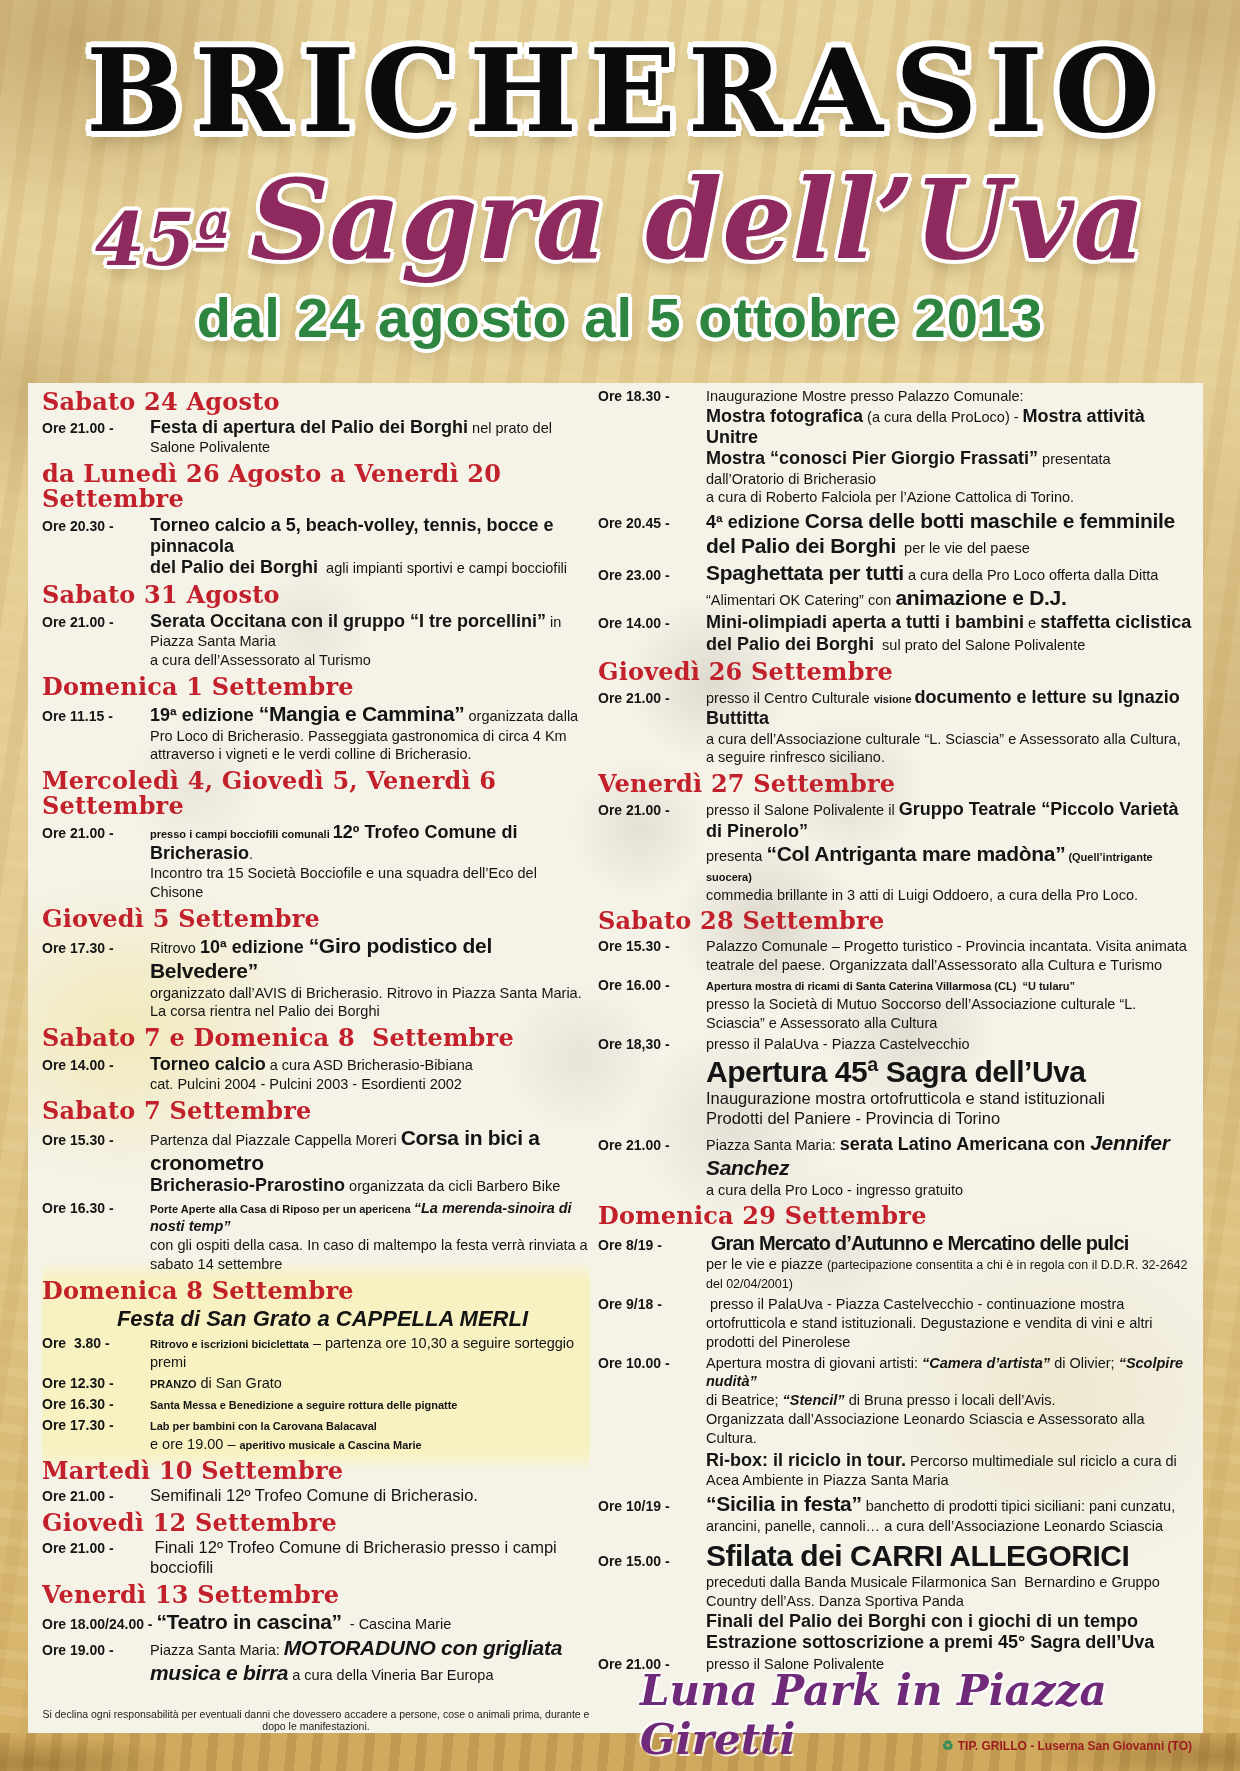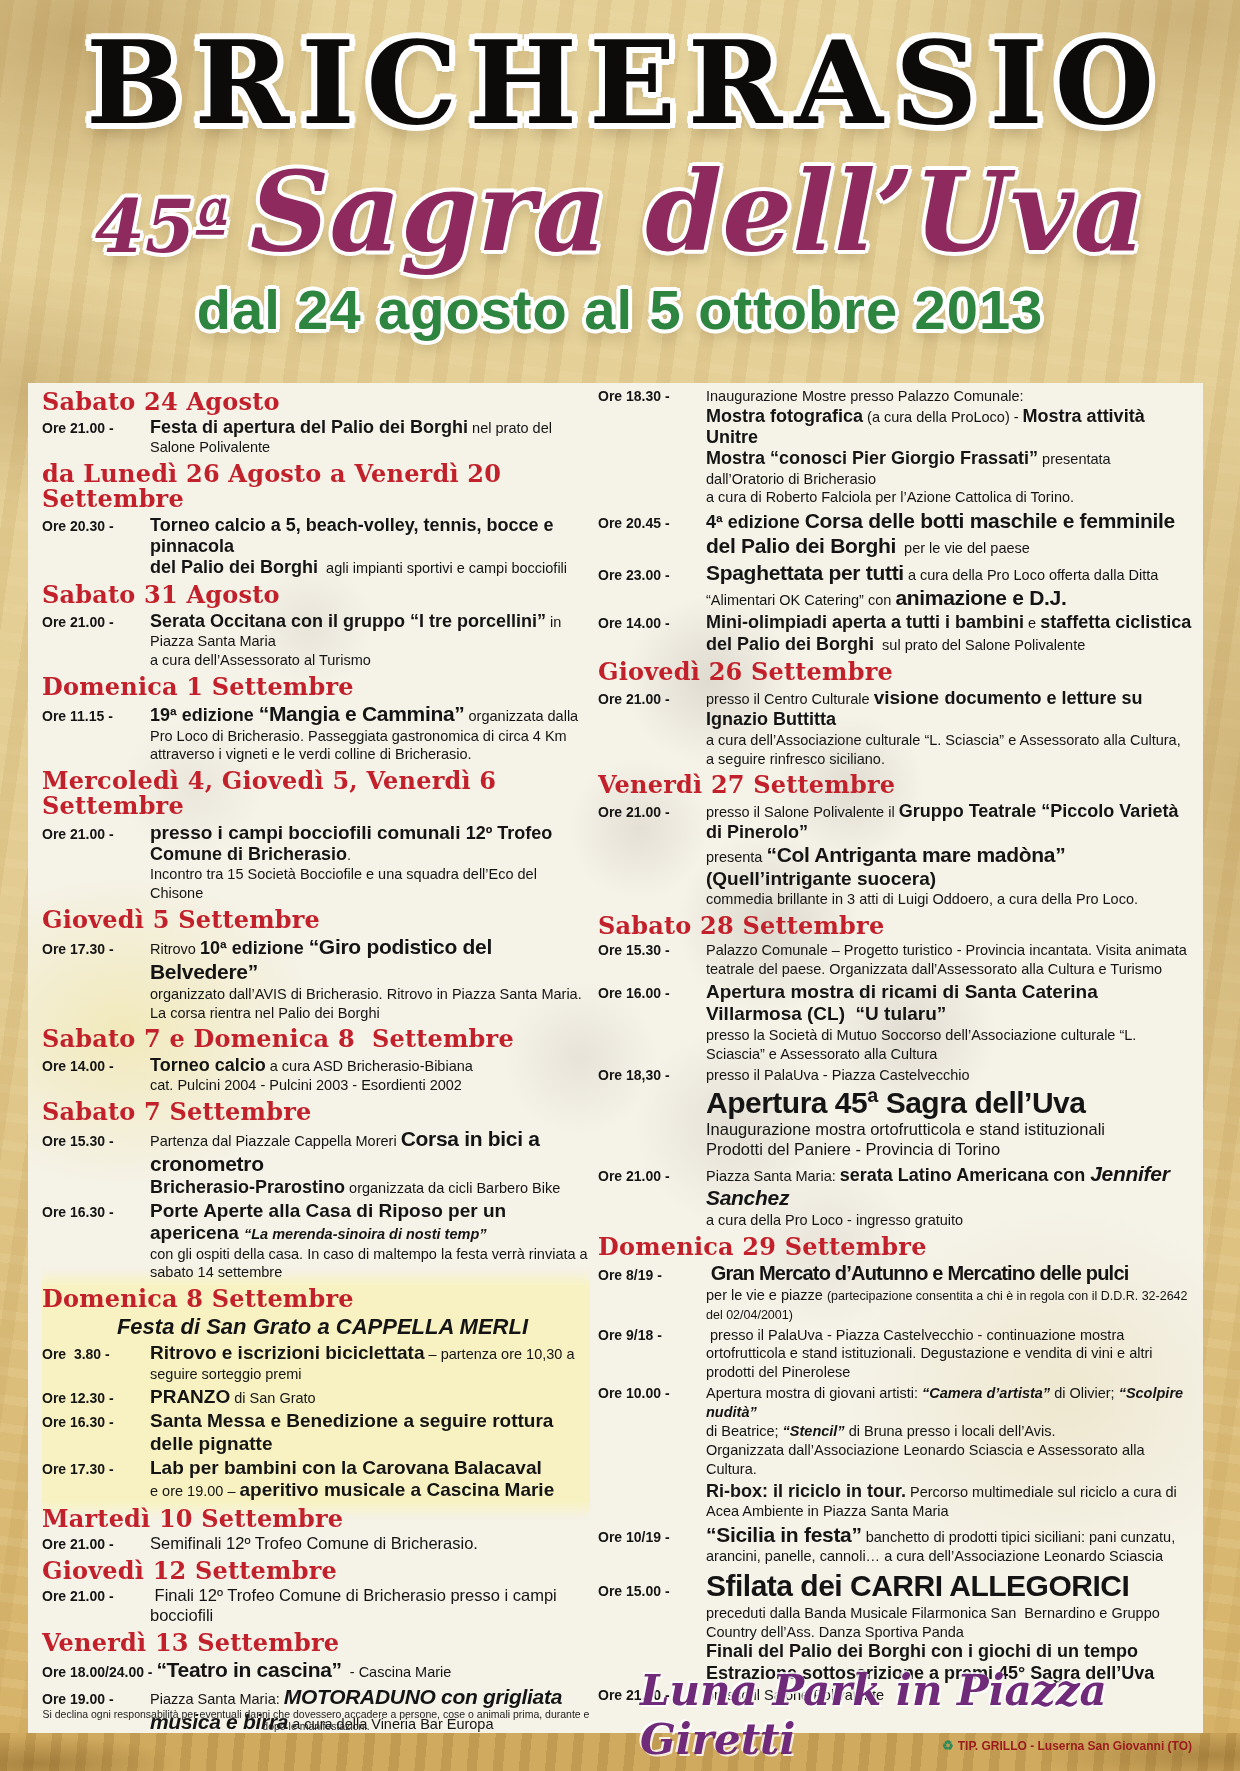--- a/index.html
+++ b/index.html
@@ -15,7 +15,7 @@
       repeating-linear-gradient(8deg, rgba(236,216,164,0.22) 0 9px, transparent 9px 28px),
       linear-gradient(180deg,#e7d49d 0%,#e2cb90 55%,#d5b166 100%);}
   
-  .hdr{position:absolute;left:0;top:0;right:0;height:386px;text-align:center;z-index:3;}
+  .hdr{position:absolute;left:0;top:8px;right:0;height:386px;text-align:center;z-index:3;}
   .outline{text-shadow:-3px -3px 0 #fff,3px -3px 0 #fff,-3px 3px 0 #fff,3px 3px 0 #fff,-4px 0 0 #fff,4px 0 0 #fff,0 -4px 0 #fff,0 4px 0 #fff,0 8px 14px rgba(60,40,10,0.25);}
   .outline2{text-shadow:-5px -5px 0 #fff,5px -5px 0 #fff,-5px 5px 0 #fff,5px 5px 0 #fff,-6px 0 0 #fff,6px 0 0 #fff,0 -6px 0 #fff,0 6px 0 #fff,0 10px 16px rgba(60,40,10,0.30);}
   .town{margin-top:26px;font-family:"DejaVu Serif",serif;font-weight:bold;font-size:114px;line-height:1;

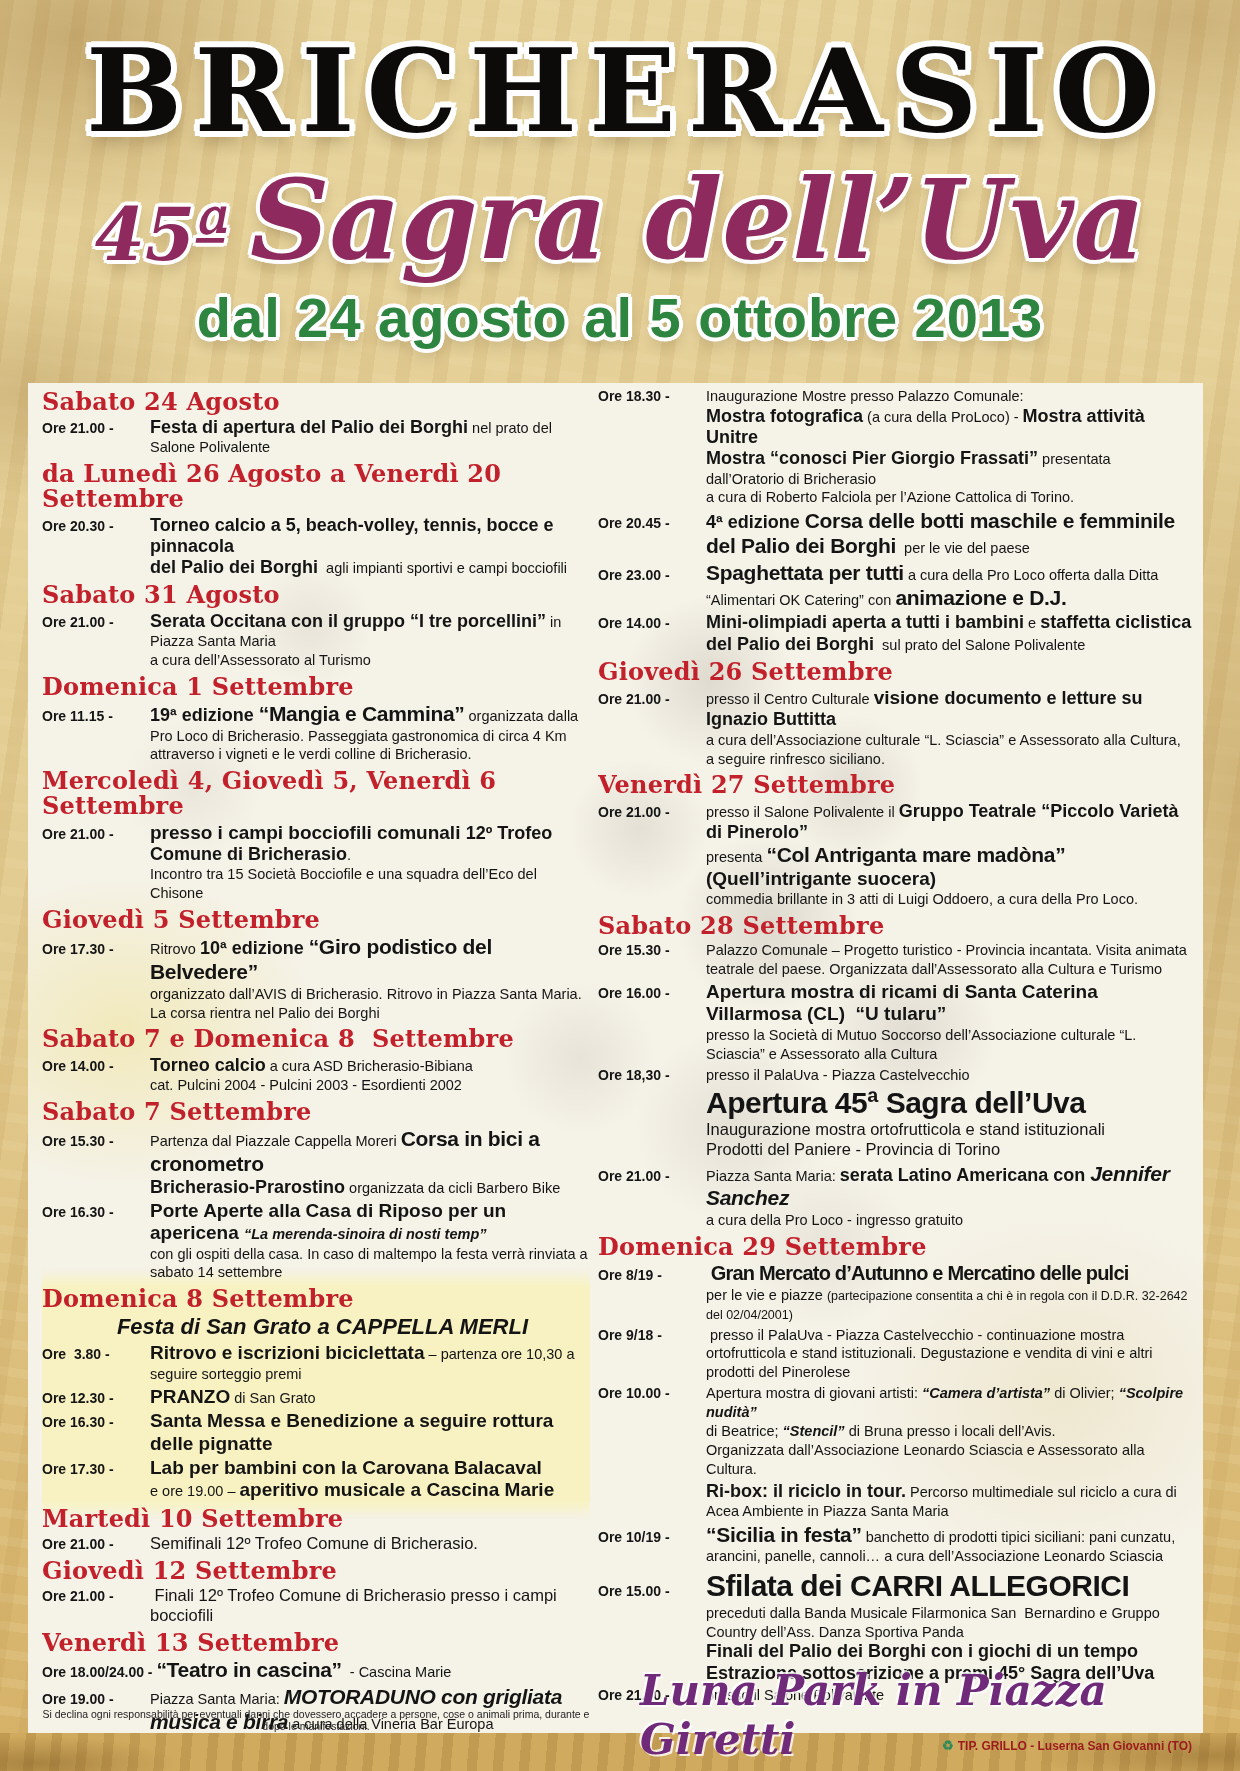--- a/index.html
+++ b/index.html
@@ -20,7 +20,7 @@
   .outline2{text-shadow:-5px -5px 0 #fff,5px -5px 0 #fff,-5px 5px 0 #fff,5px 5px 0 #fff,-6px 0 0 #fff,6px 0 0 #fff,0 -6px 0 #fff,0 6px 0 #fff,0 10px 16px rgba(60,40,10,0.30);}
   .town{margin-top:26px;font-family:"DejaVu Serif",serif;font-weight:bold;font-size:114px;line-height:1;
     letter-spacing:12px;margin-left:12px;color:#0d0b09;}
-  .script-row{display:flex;justify-content:center;align-items:center;margin-top:16px;}
+  .script-row{display:flex;justify-content:center;align-items:flex-end;margin-top:16px;}
   .edition{font-family:"DejaVu Serif",serif;font-style:italic;font-weight:bold;font-size:72px;
     color:#8e2a5e;margin:30px 20px 0 0;line-height:1;}
   .stitle{font-family:"DejaVu Serif",serif;font-style:italic;font-weight:bold;font-size:110px;

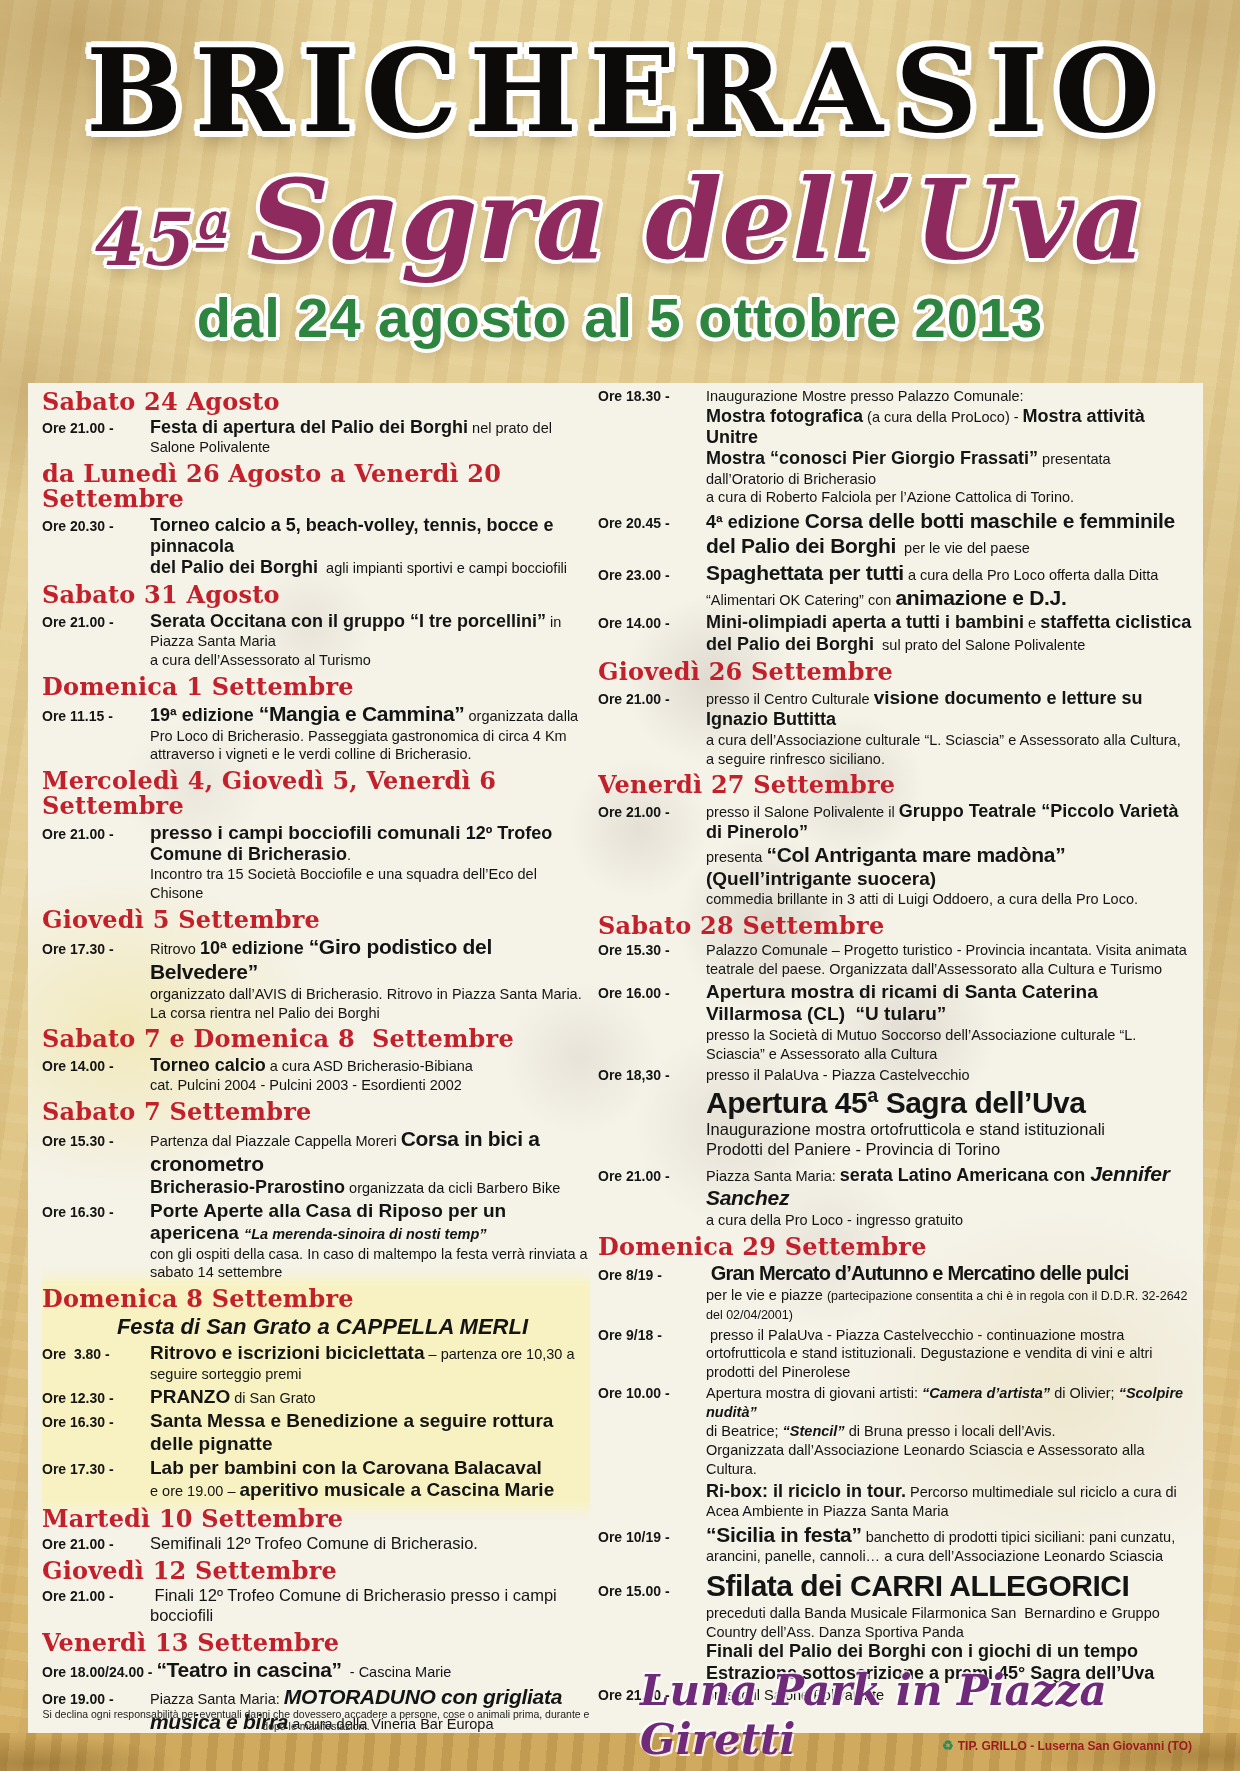--- a/index.html
+++ b/index.html
@@ -56,7 +56,7 @@
   .p{font-size:14.5px;}
   .pl{font-size:16.5px;}
   .sm{font-size:12.5px;}
-  .b{font-size:19px;font-weight:bold;}
+  .b{font-size:11px;font-weight:bold;}
   .bi{font-size:14.5px;font-weight:bold;font-style:italic;}
   .bl{font-size:18px;font-weight:bold;}
   .xl{font-size:21px;font-weight:bold;letter-spacing:-0.3px;}

